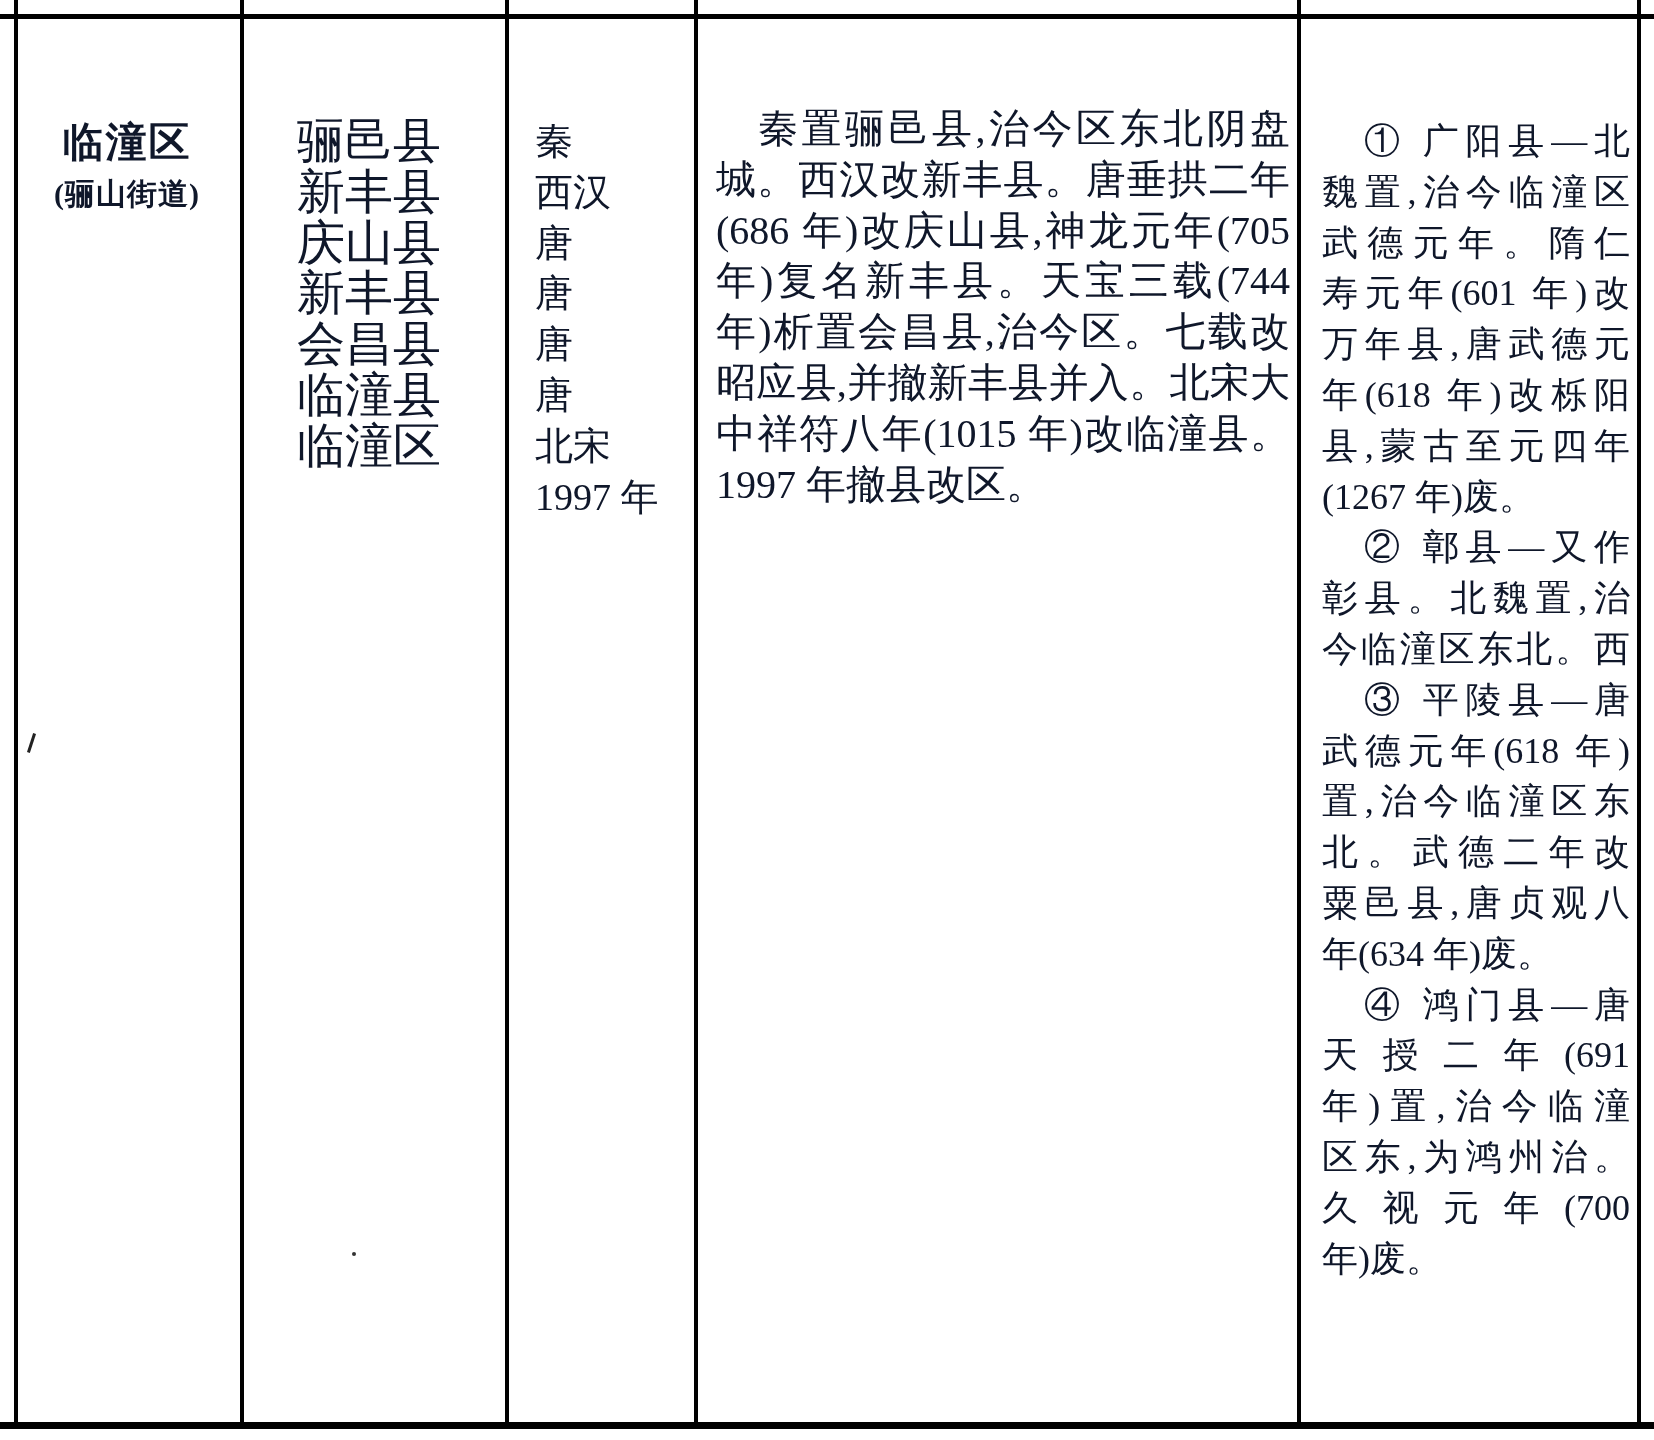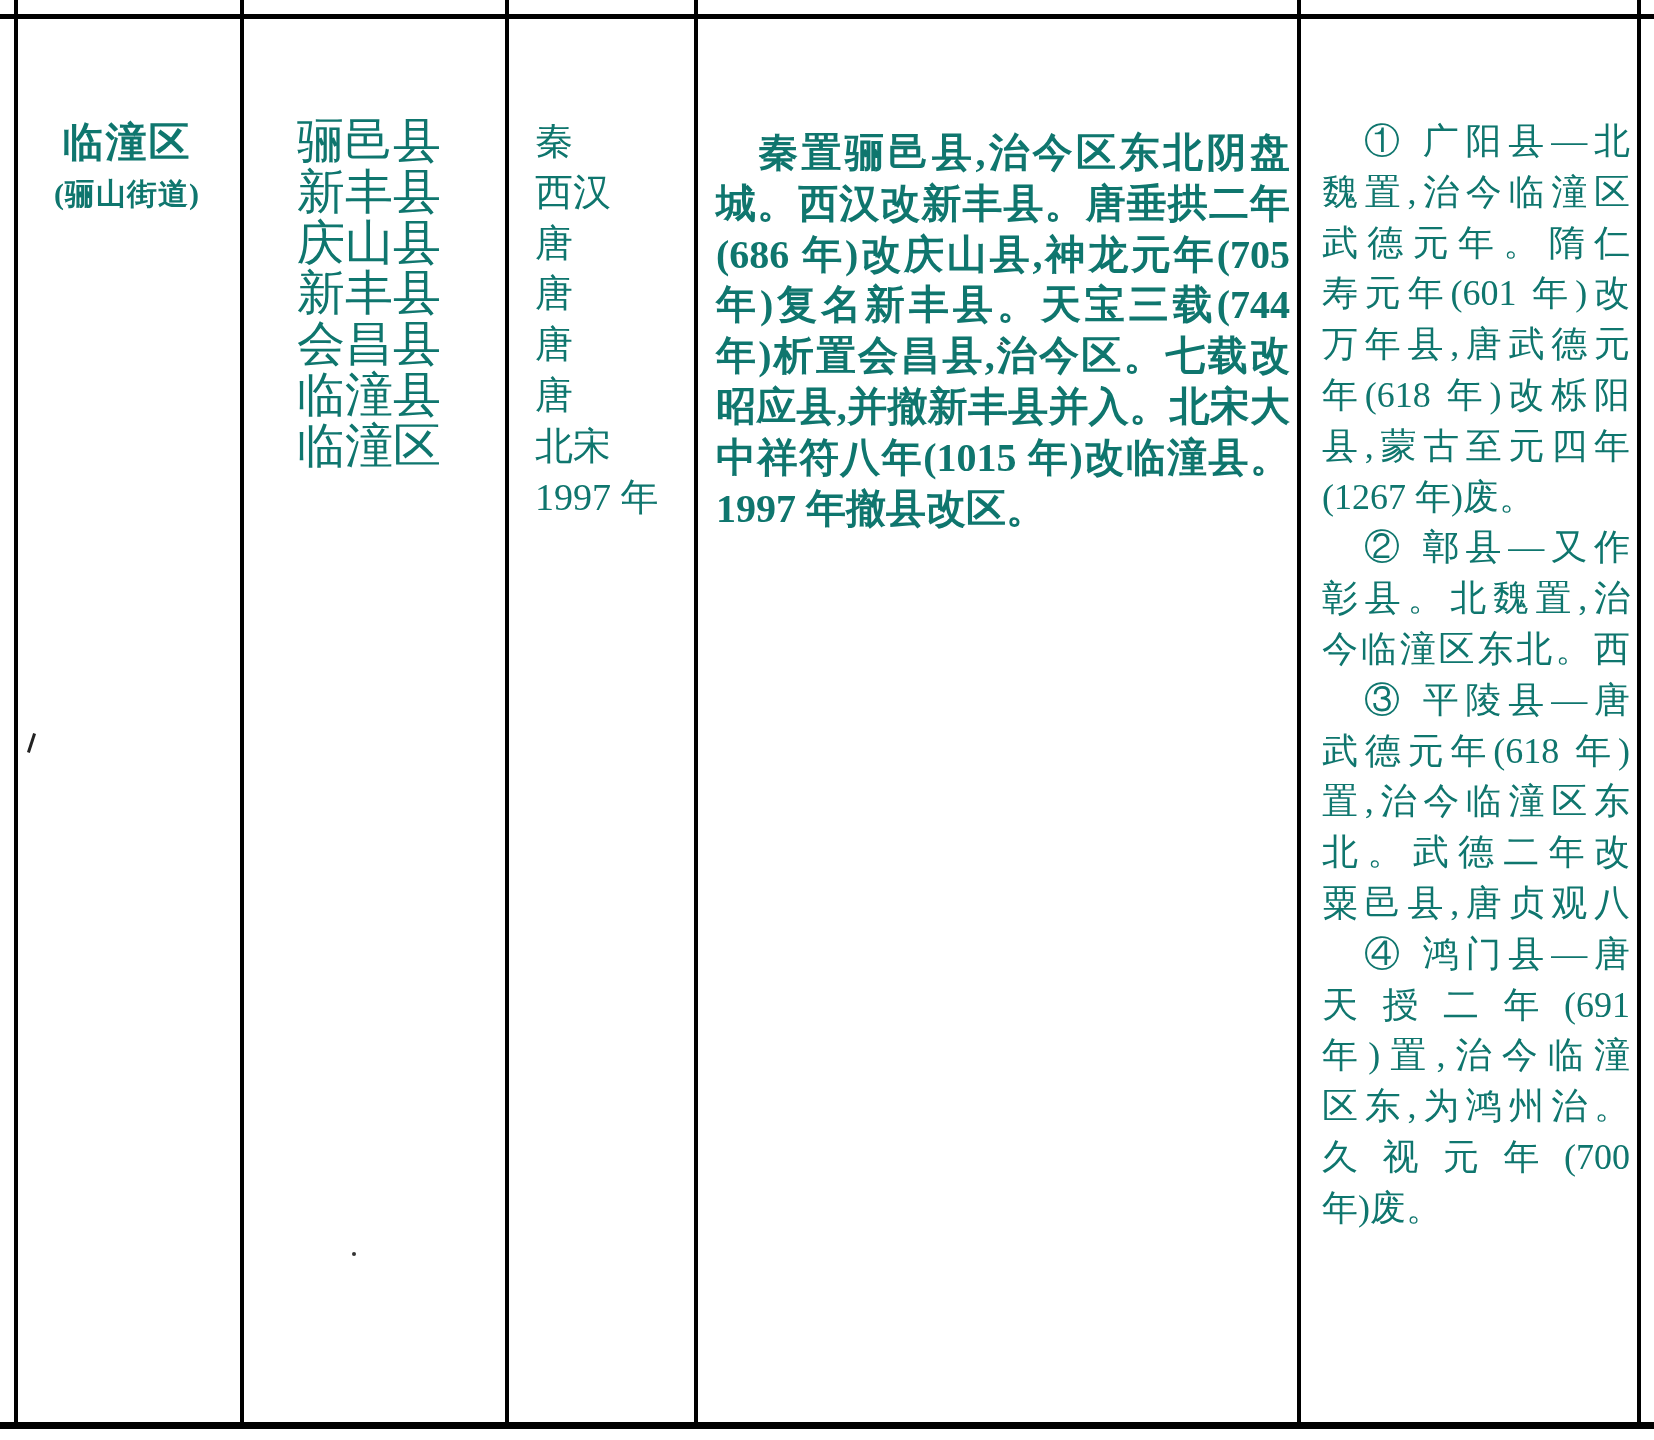--- a/index.html
+++ b/index.html
@@ -9,7 +9,7 @@
     background:#fff;
     overflow:hidden;
     font-family:"Liberation Serif","DejaVu Serif",serif;
-    color:#0f766e;
+    color:#0f172a;
   }
   
   .vline{position:absolute;top:0;width:4px;background:#000;}

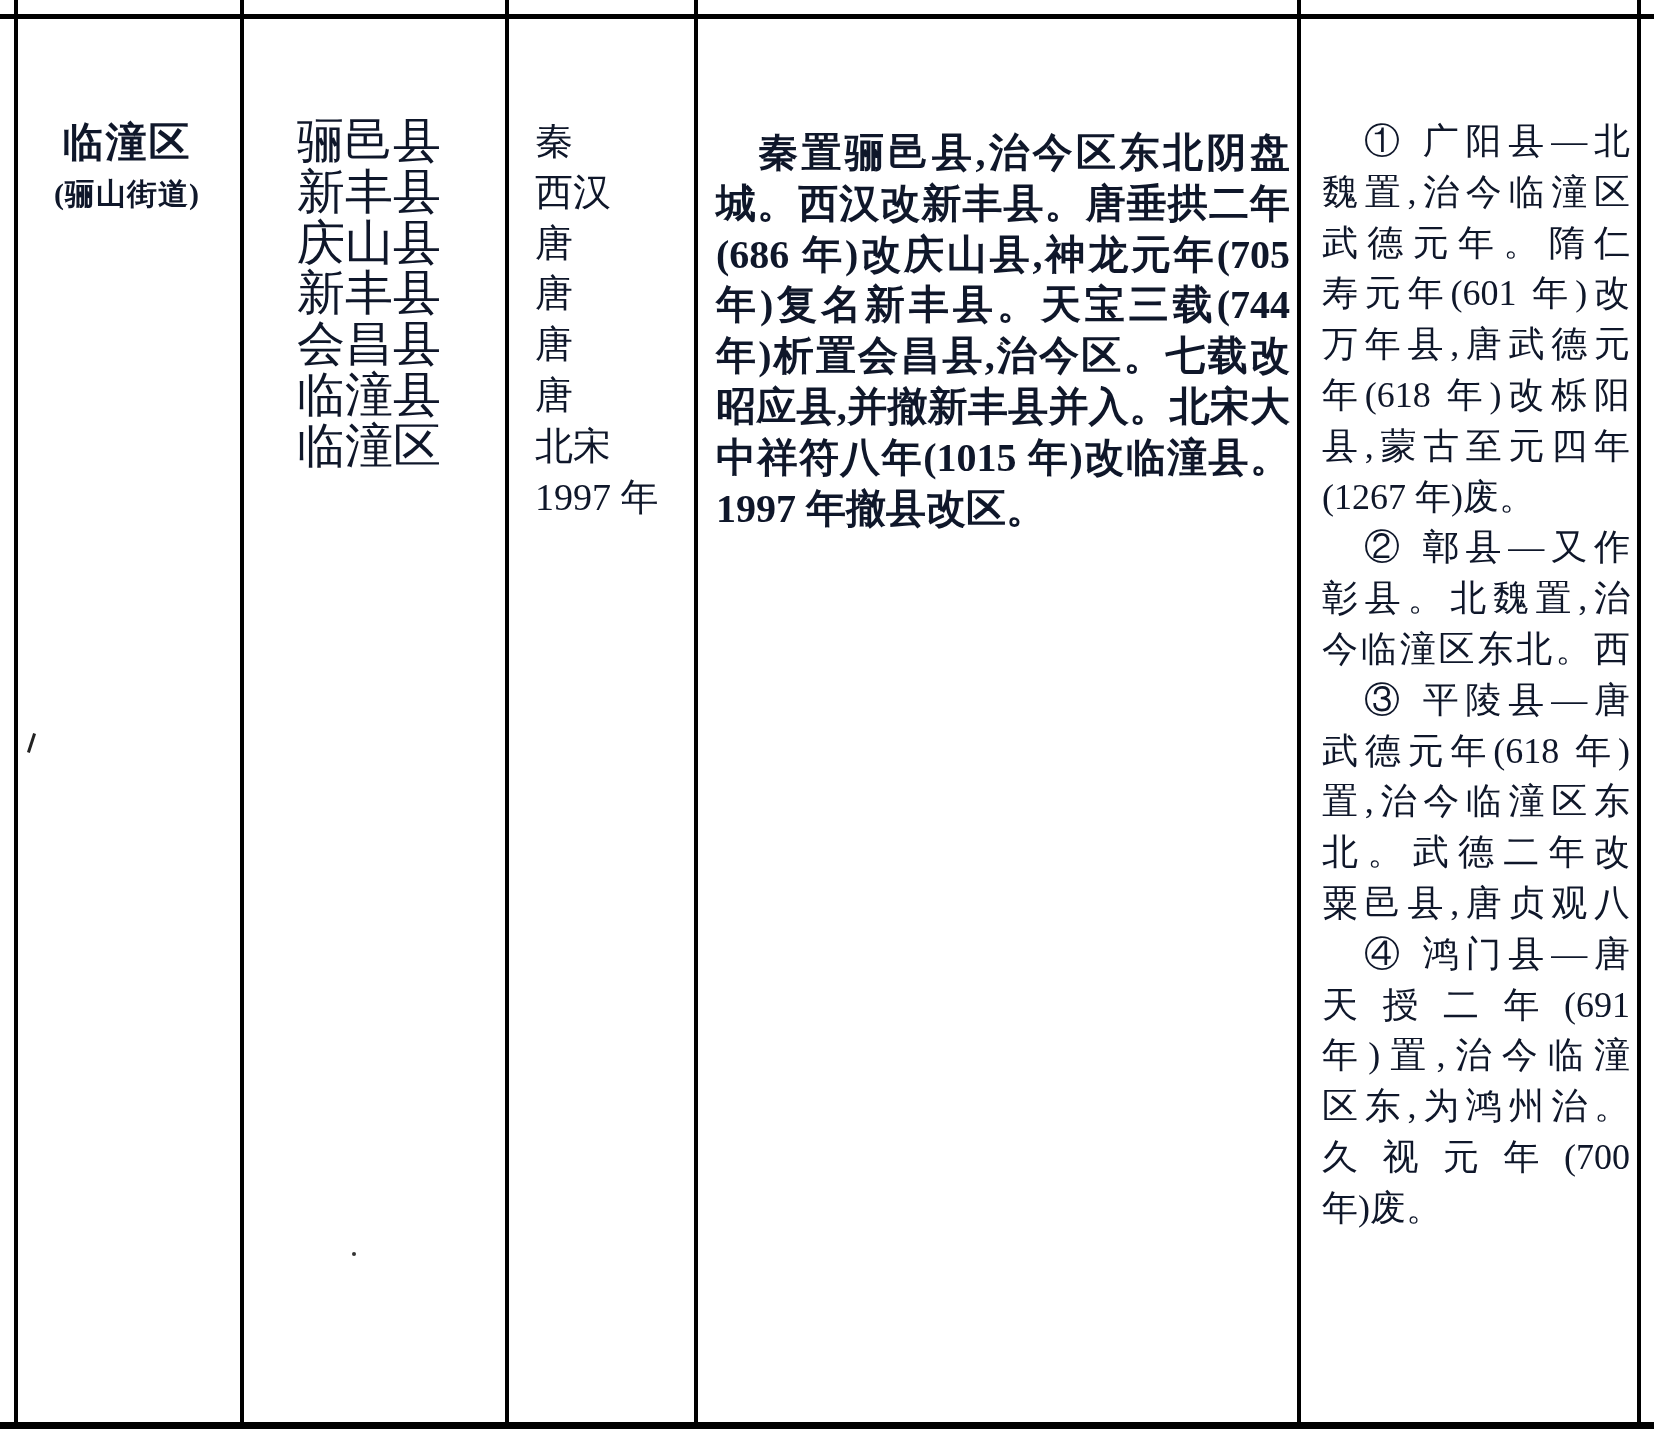--- a/index.html
+++ b/index.html
@@ -23,7 +23,7 @@
   .names-cell .nm{font-size:48px;line-height:50.8px;white-space:nowrap;margin-left:19px;}
   .periods-cell{left:535px;top:116px;width:150px;}
   .periods-cell .pd{font-size:38px;line-height:50.8px;white-space:nowrap;}
-  .history-cell{left:716px;top:128px;width:574px;font-weight:bold;}
+  .history-cell{left:716px;top:104px;width:574px;}
   .history-cell .line{font-size:40px;line-height:50.8px;}
   .notes-cell{left:1322px;top:116px;width:308px;}
   .notes-cell .line{font-size:36px;line-height:50.8px;}

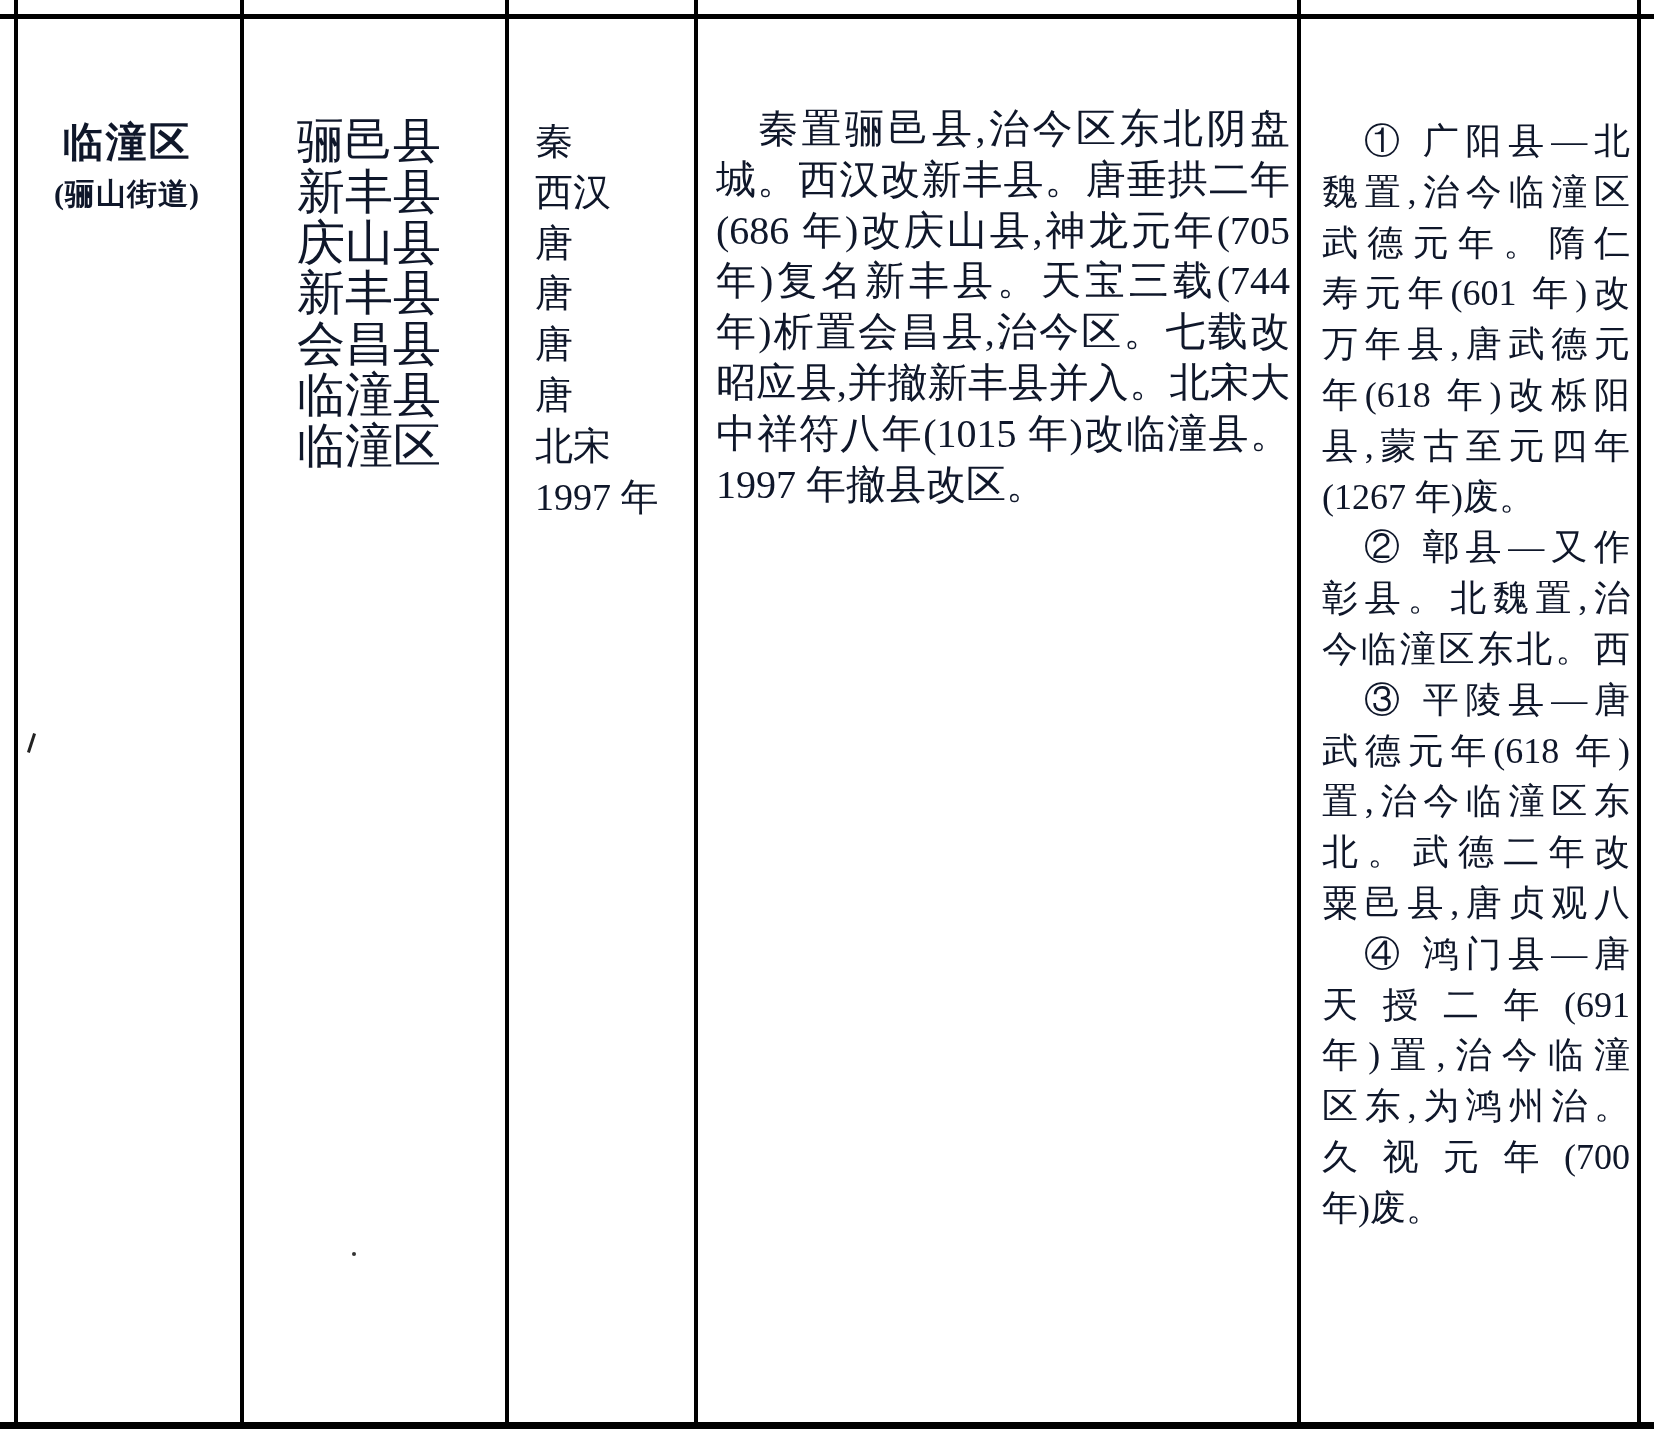--- a/index.html
+++ b/index.html
@@ -103,6 +103,7 @@
     <div class="line">置,治今临潼区东</div>
     <div class="line">北。武德二年改</div>
     <div class="line">粟邑县,唐贞观八</div>
+    <div class="line end">年(634 年)废。</div>
     <div class="line indent">④ 鸿门县—唐</div>
     <div class="line">天授二年(691</div>
     <div class="line">年)置,治今临潼</div>

